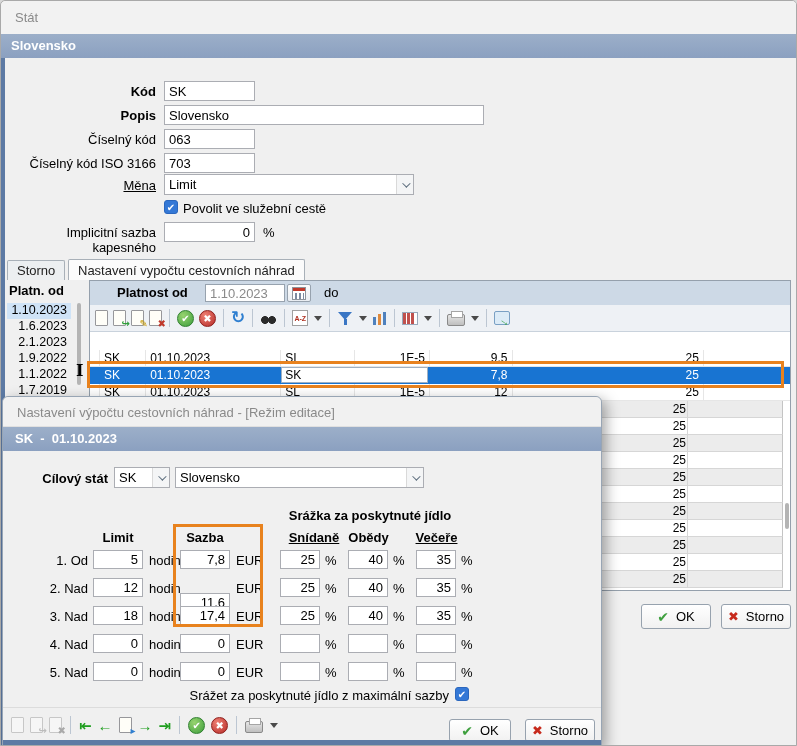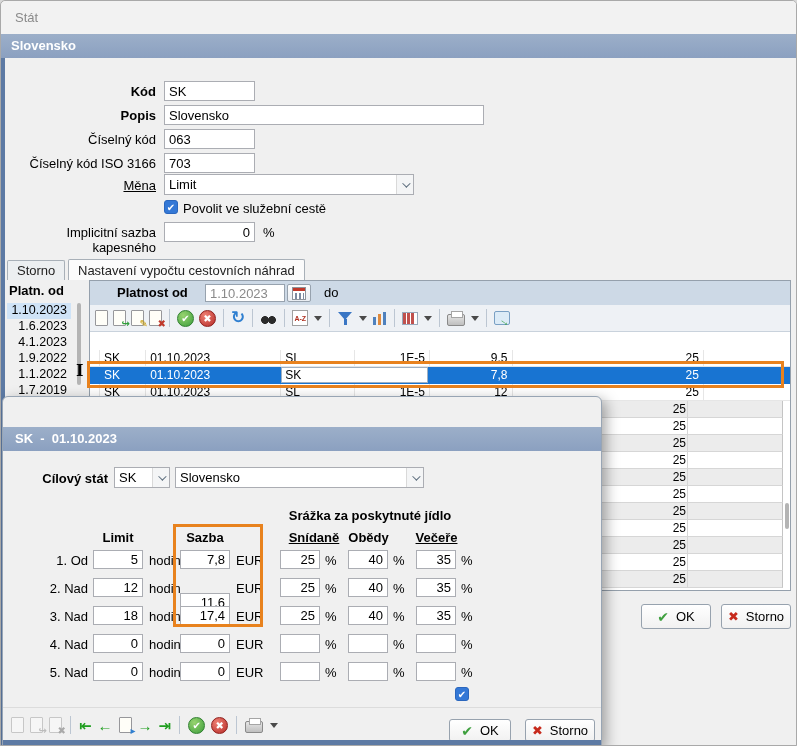--- a/index.html
+++ b/index.html
@@ -206,7 +206,7 @@
   <div class="abs dates-h">Platn. od</div>
   <div class="ditem sel" style="top:302px;">1.10.2023</div>
   <div class="ditem" style="top:318px;">1.6.2023</div>
-  <div class="ditem" style="top:334px;">4.1.2023</div>
+  <div class="ditem" style="top:334px;">2.1.2023</div>
   <div class="ditem" style="top:350px;">1.9.2022</div>
   <div class="ditem" style="top:366px;">1.1.2022</div>
   <div class="ditem" style="top:382px;">1.7.2019</div>

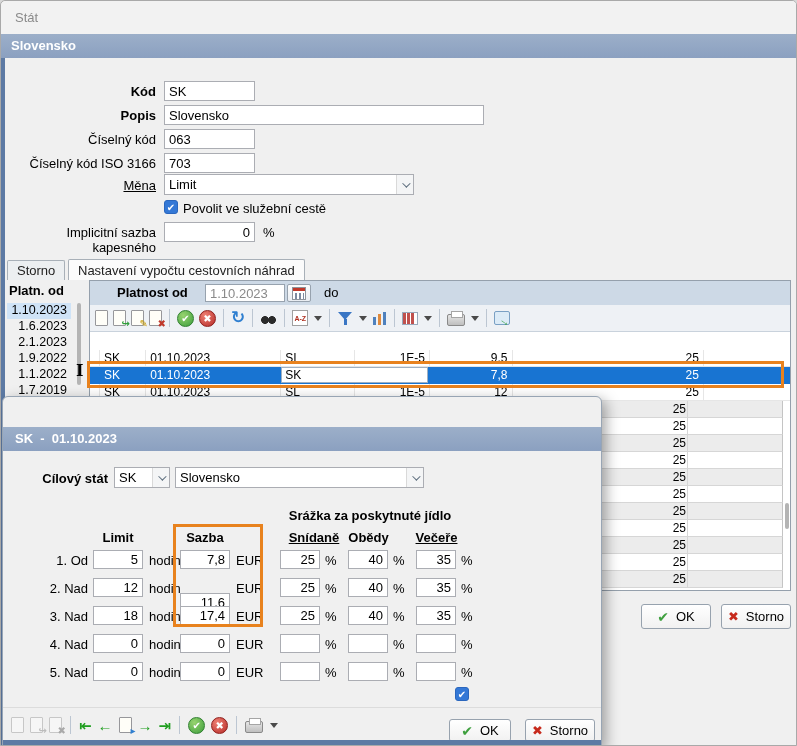--- a/index.html
+++ b/index.html
@@ -353,6 +353,9 @@
   </div>
 
   <div class="abs dialog">
+    <div class="dlg-title">
+      <span>Nastavení výpočtu cestovních náhrad - [Režim editace]</span>
+    </div>
     <div class="dlg-hdr">
       <span style="white-space:pre;">SK  -  01.10.2023</span>
     </div>

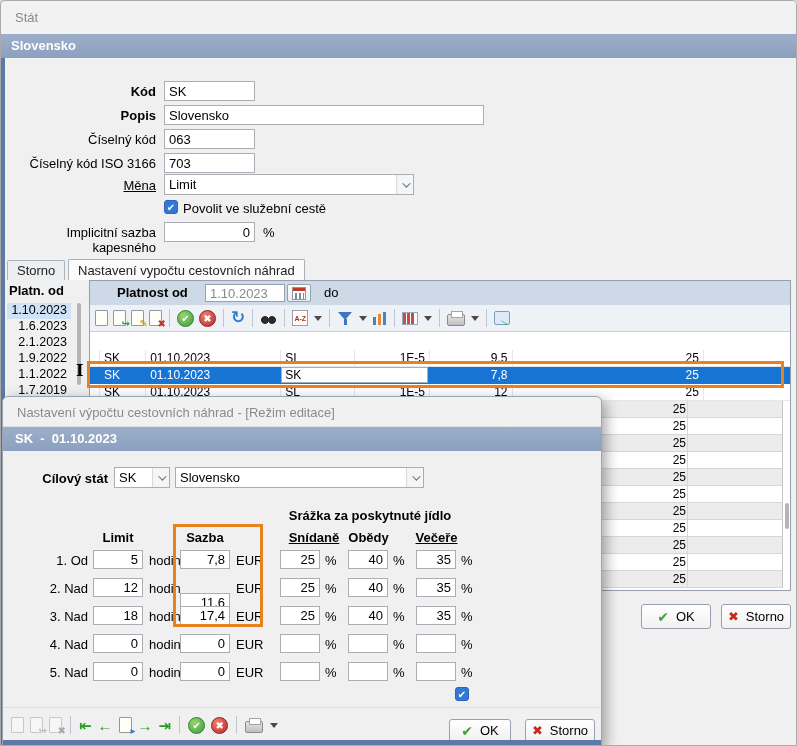--- a/index.html
+++ b/index.html
@@ -494,6 +494,7 @@
 
     <div class="ann" style="left:170px; top:127px; width:90px; height:103px; z-index:11;"></div>
 
+    <div class="dlbl" style="left:150px; top:291px; width:296px; text-align:right;">Srážet za poskytnuté jídlo z maximální sazby</div>
     <div class="cb" style="left:452px; top:290px;"></div>
 
     <div class="dlg-toolbar">

